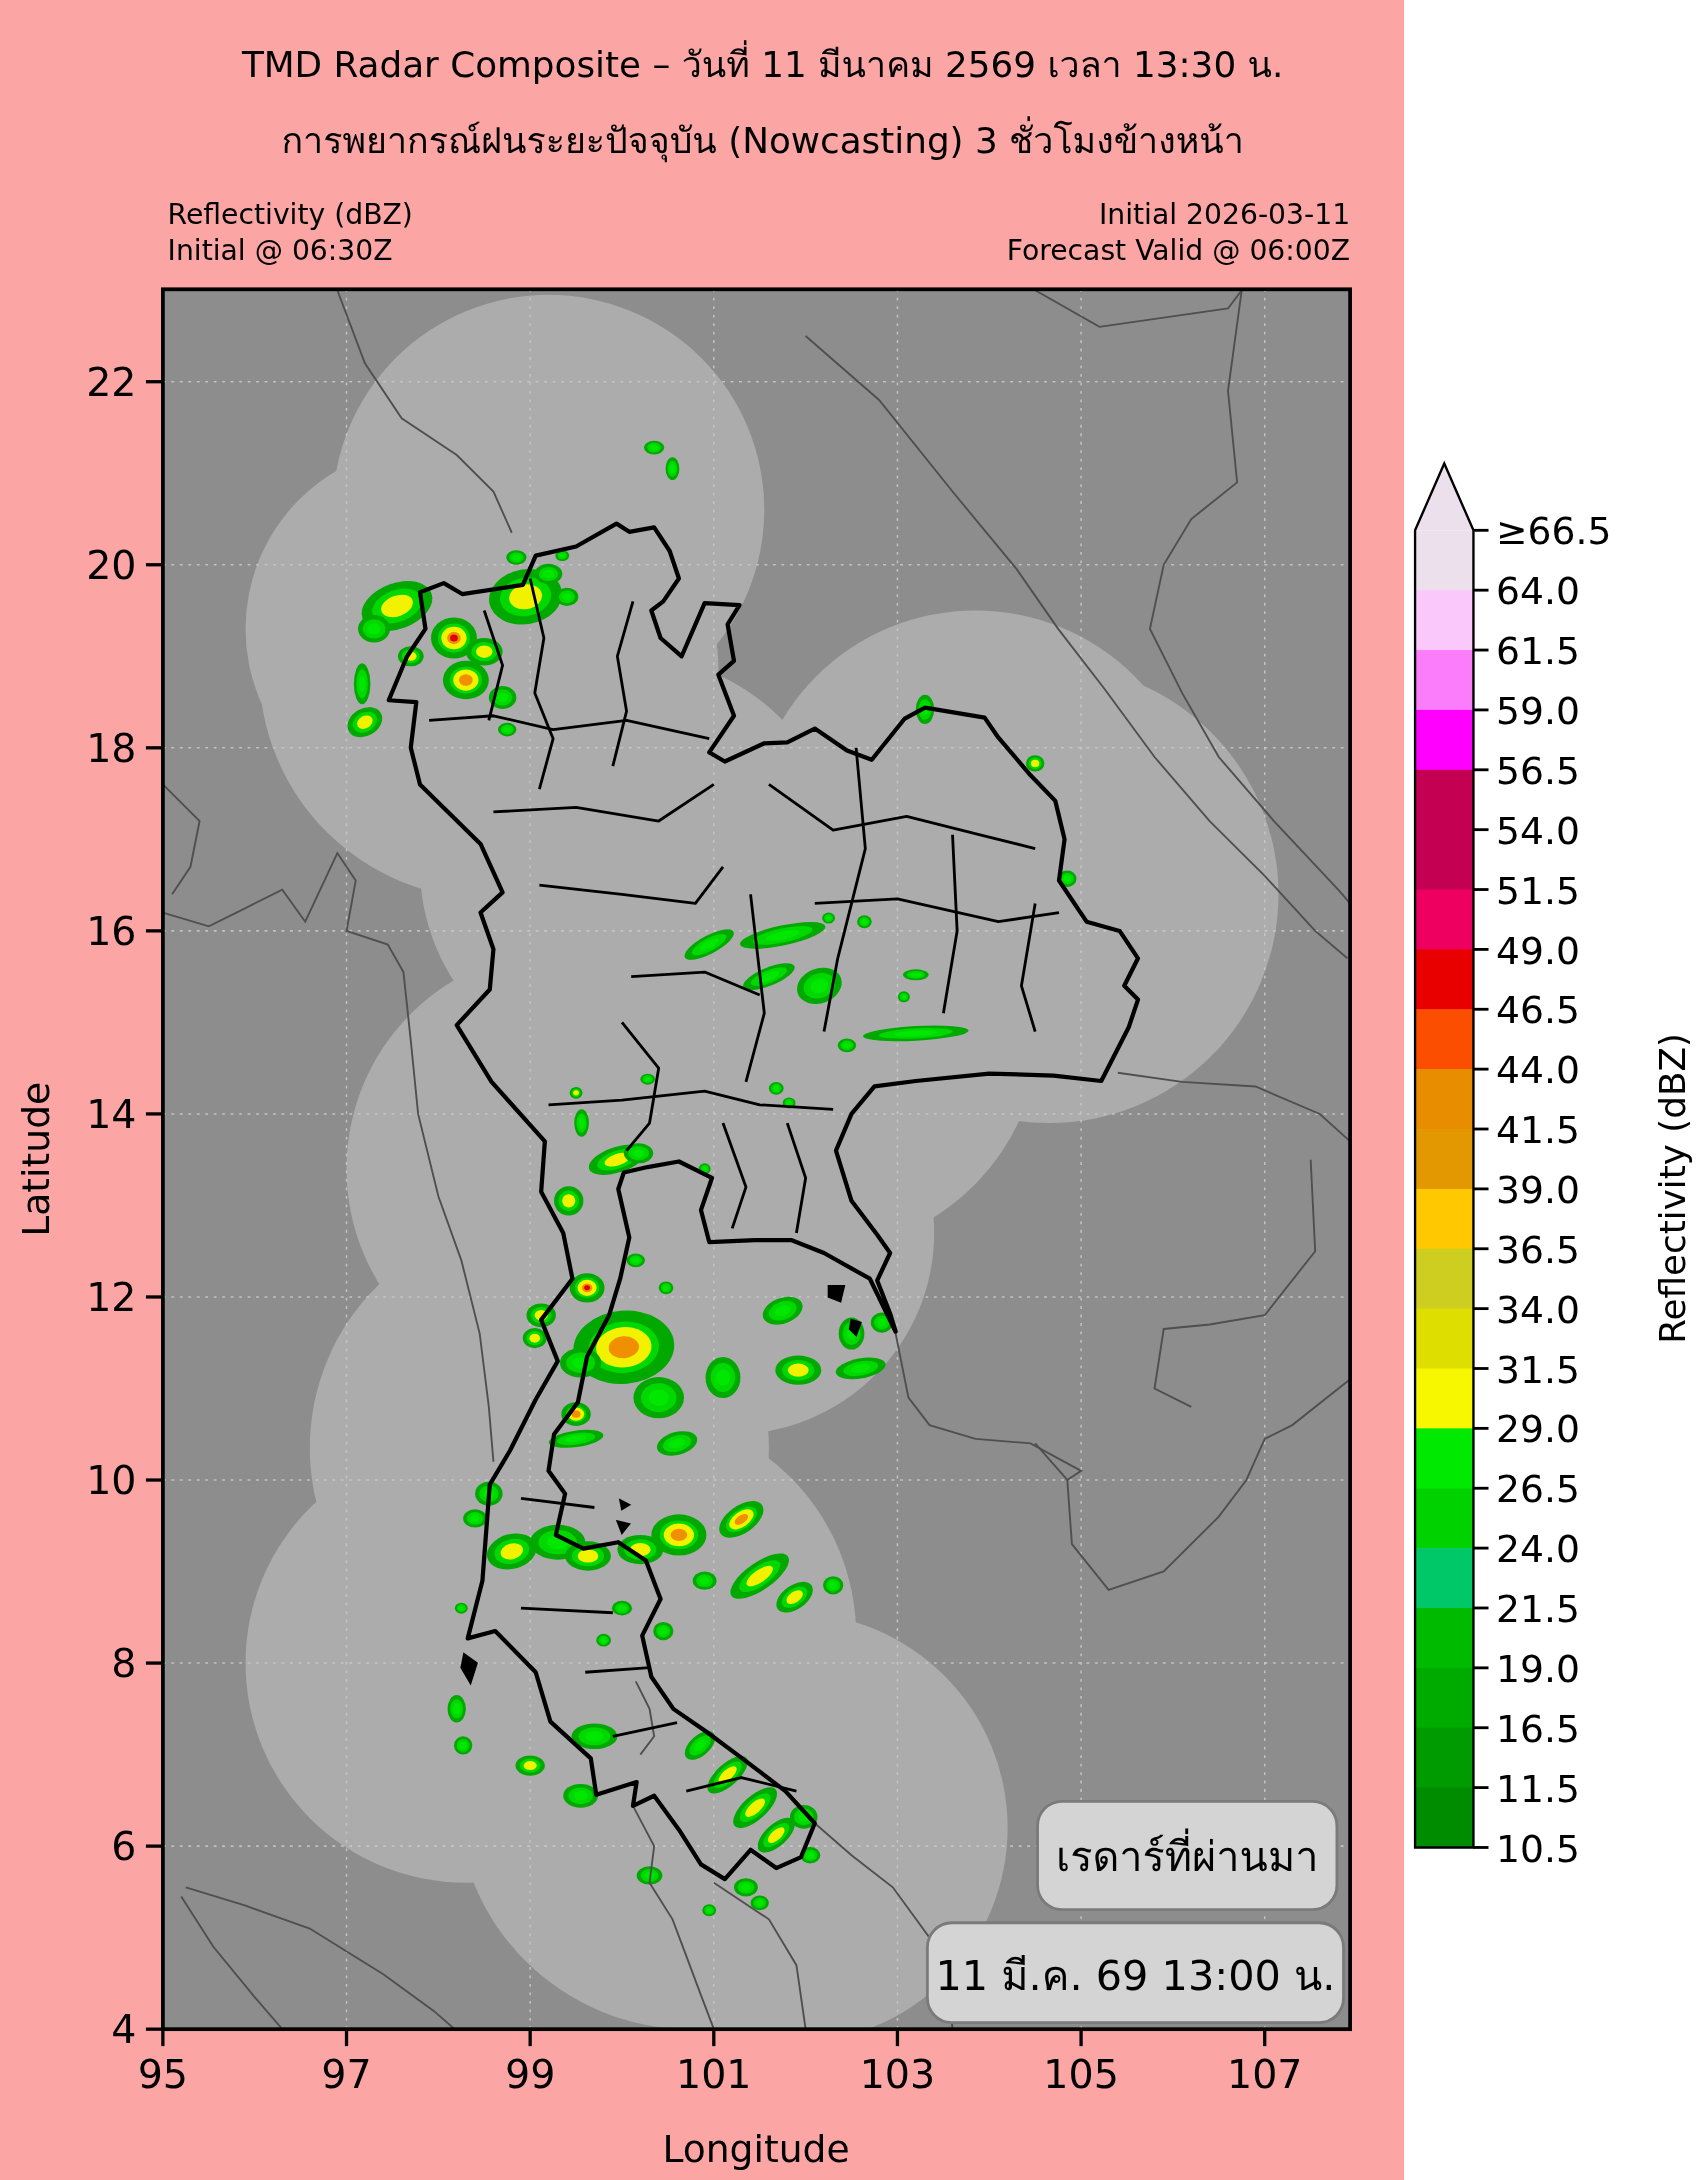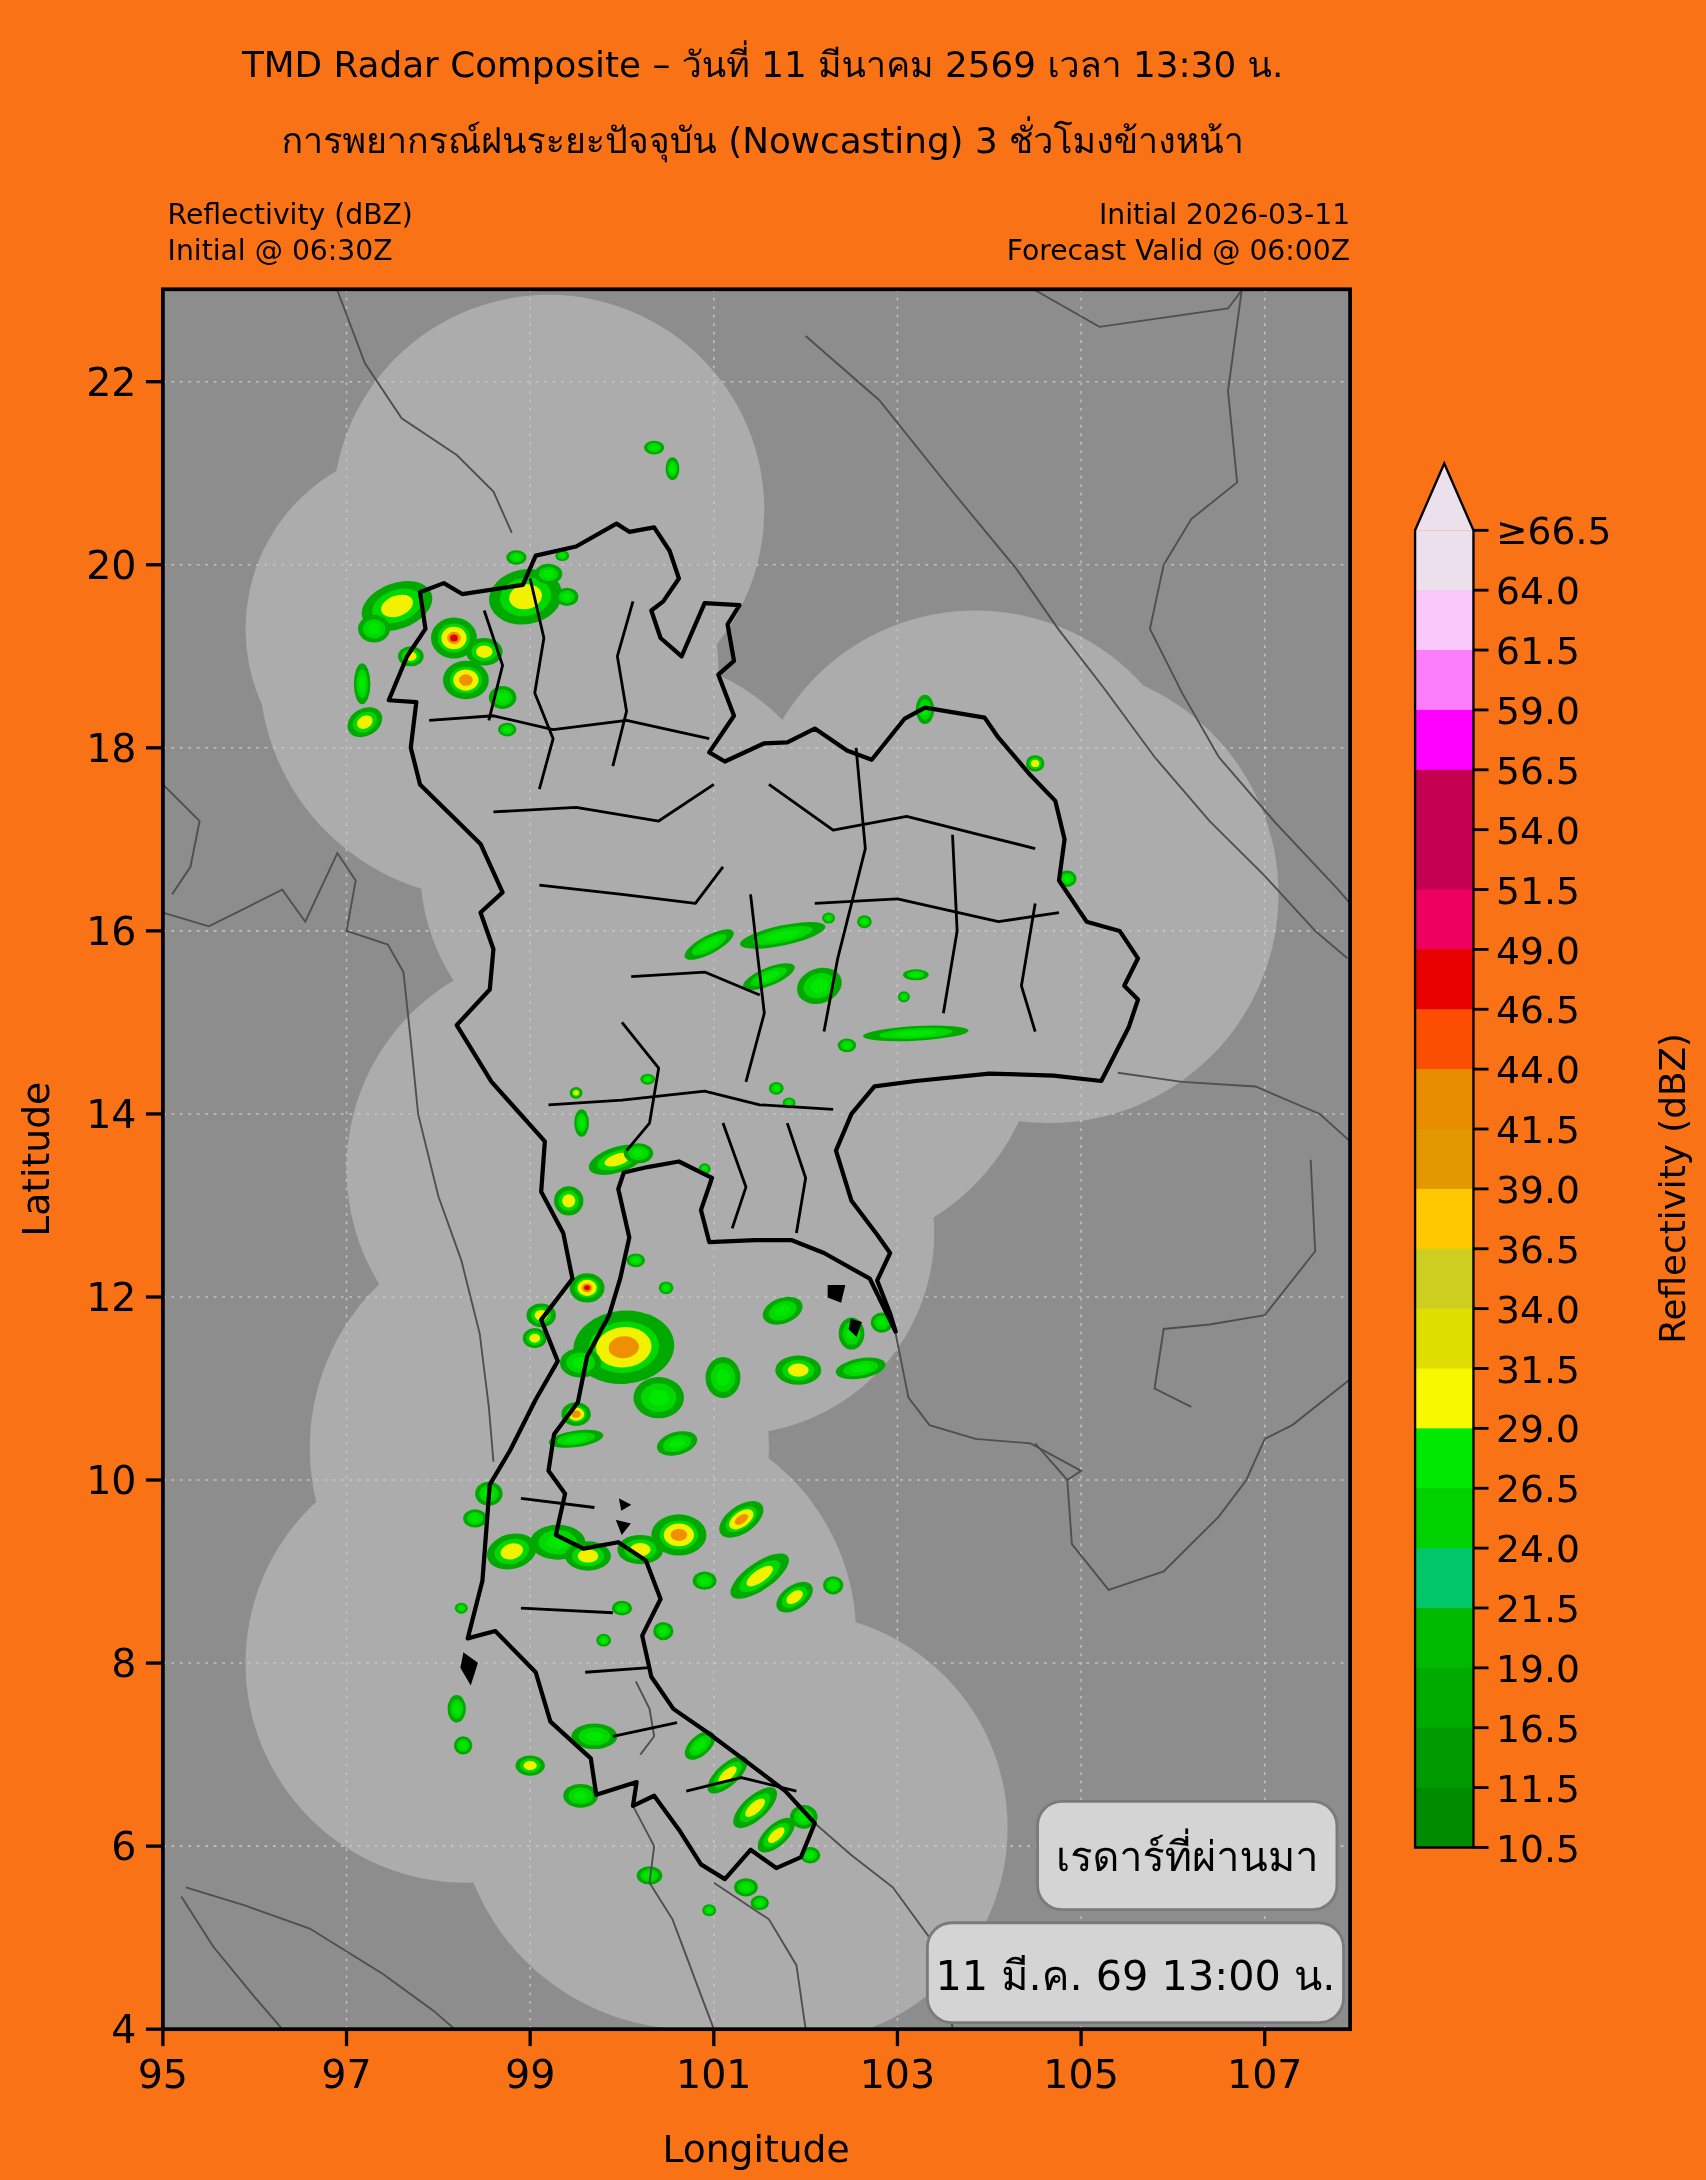--- a/index.html
+++ b/index.html
@@ -3,7 +3,7 @@
 <meta charset="utf-8">
 <style>
   html,body{margin:0;padding:0;background:#ffffff;}
-  #fig{position:relative;width:1706px;height:2181px;background:#f97316;
+  #fig{position:relative;width:1404px;height:2181px;background:#fca5a5;
        font-family:"DejaVu Sans","Liberation Sans",sans-serif;}
   svg text{font-family:"DejaVu Sans","Liberation Sans",sans-serif;fill:#000;}
   .title-line{font-size:38px;}

